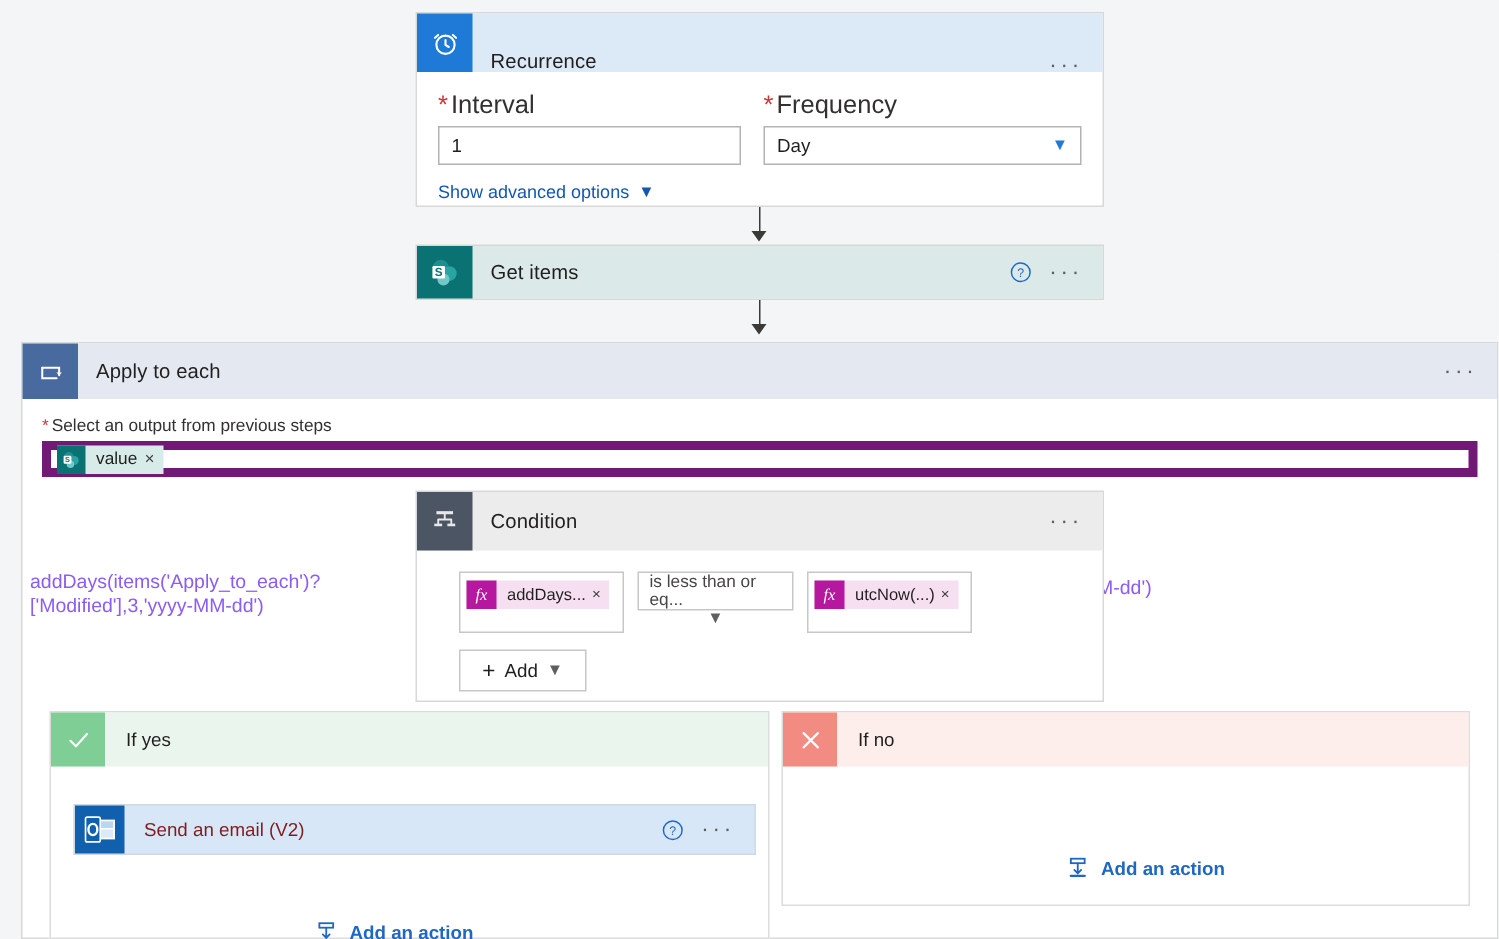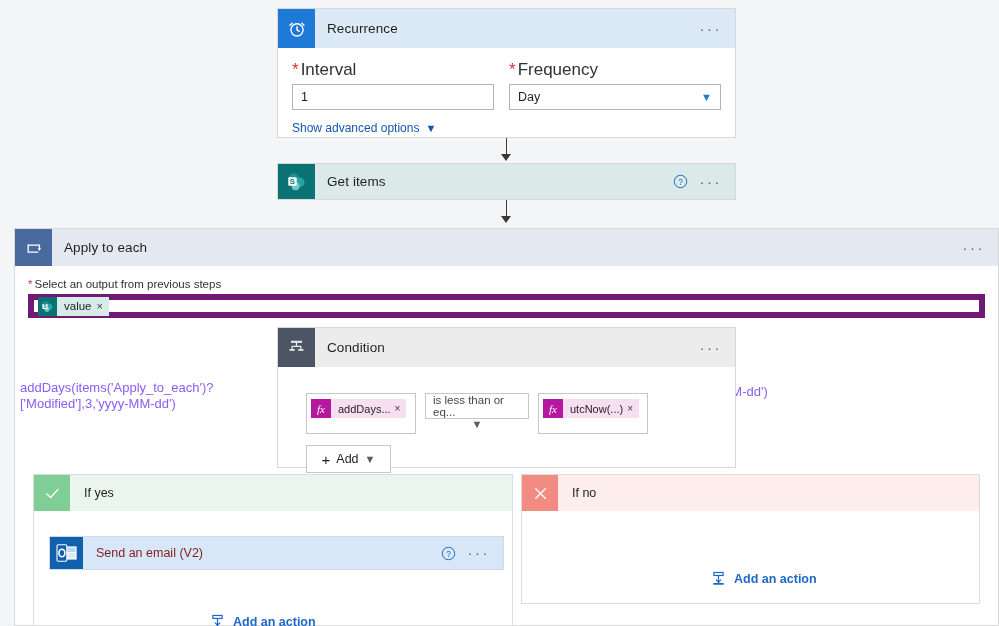--- a/index.html
+++ b/index.html
@@ -31,7 +31,7 @@
 
   
   #recurrence { left: 277px; top: 8px; width: 459px; height: 130px; }
-  #recurrence .card-head { background: #dceaf7; }
+  #recurrence .card-head { background: #dceaf7; align-items: flex-end; }
   #recurrence .card-icon { background: #1e7ad6; }
   .rec-body { padding: 12px 14px 0 14px; display: flex; gap: 15px; }
   .field { display: flex; flex-direction: column; }

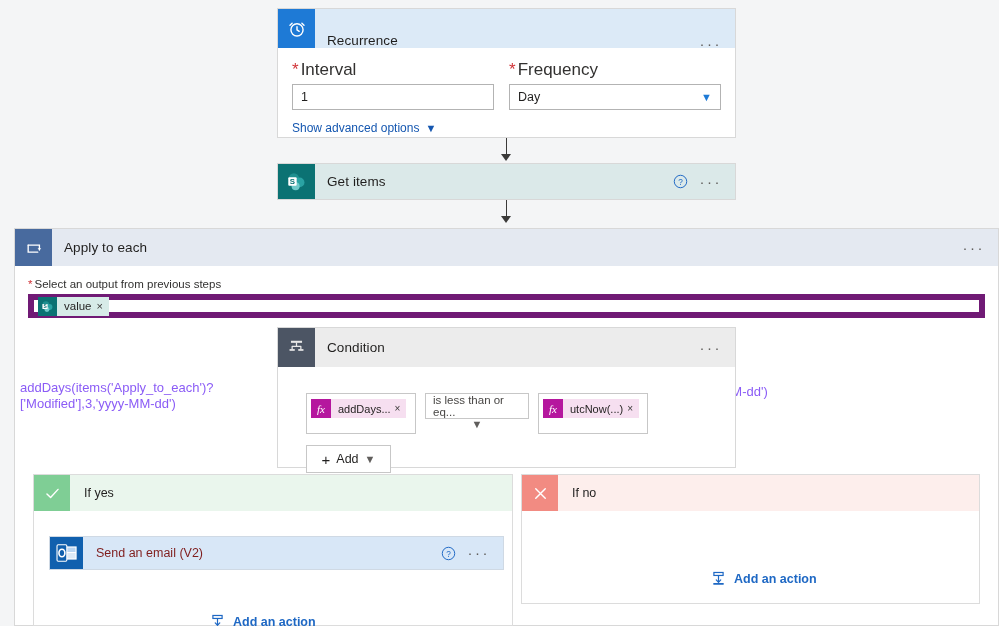--- a/index.html
+++ b/index.html
@@ -80,7 +80,7 @@
   #condition .card-head { background: #ececec; }
   #condition .card-icon { background: #4c5564; }
   .cond-body { padding: 14px 0 0 28px; }
-  .cond-row { display: flex; align-items: flex-start; gap: 9px; margin-top: 12px; }
+  .cond-row { display: flex; align-items: flex-start; gap: 9px; }
   .cond-operand {
     width: 110px; height: 41px; border: 1px solid #c7c7c7; background: #fff;
     padding: 5px 4px;

